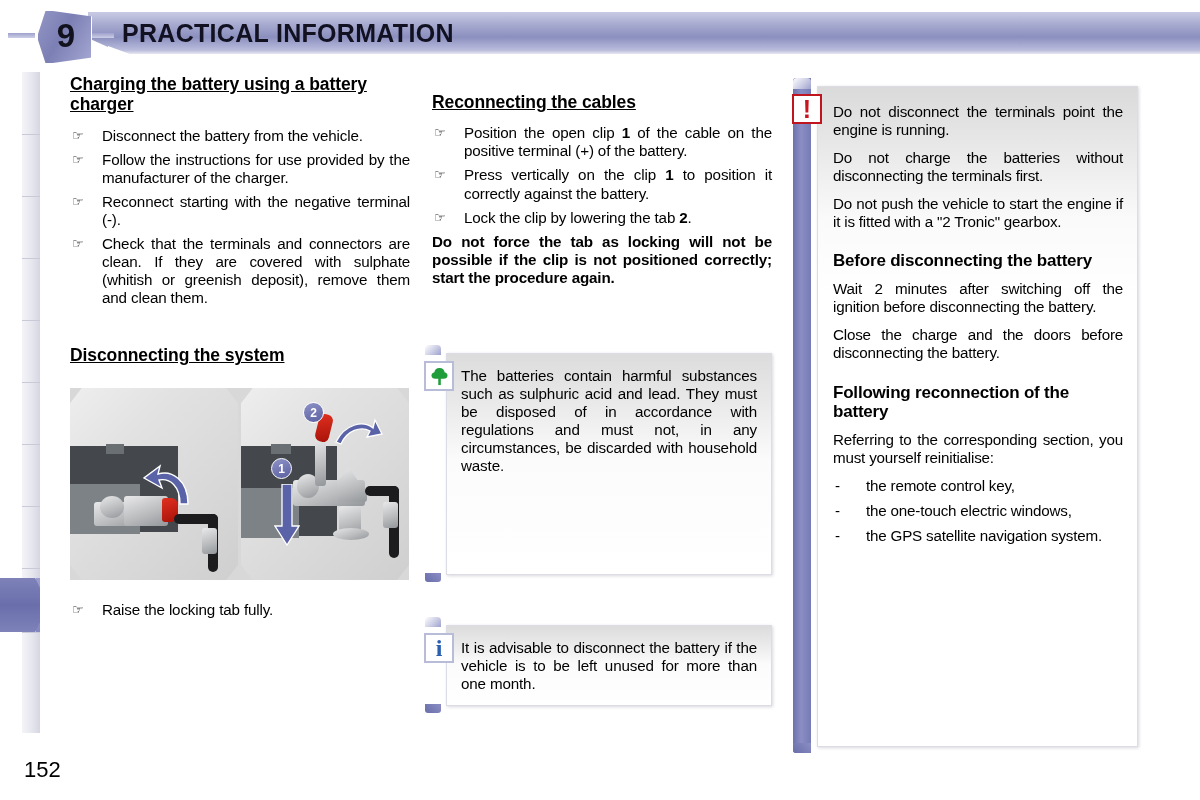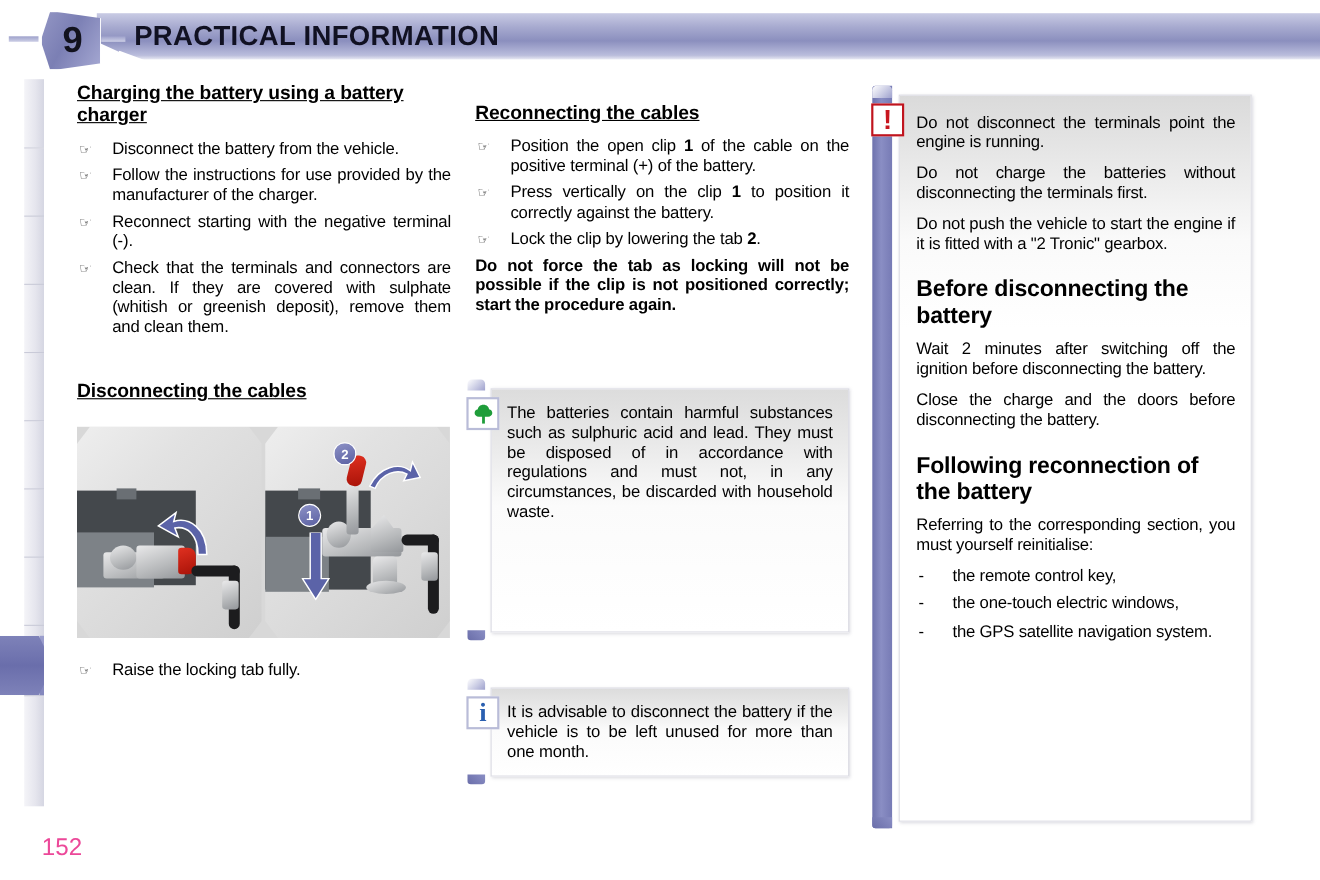--- a/index.html
+++ b/index.html
@@ -351,7 +351,7 @@
   }
   #right-box h3 {
     margin: 20px 0 9px 0;
-    font-size: 21px;
+    font-size: 17px;
     font-weight: bold;
     line-height: 1.16;
     letter-spacing: -0.2px;

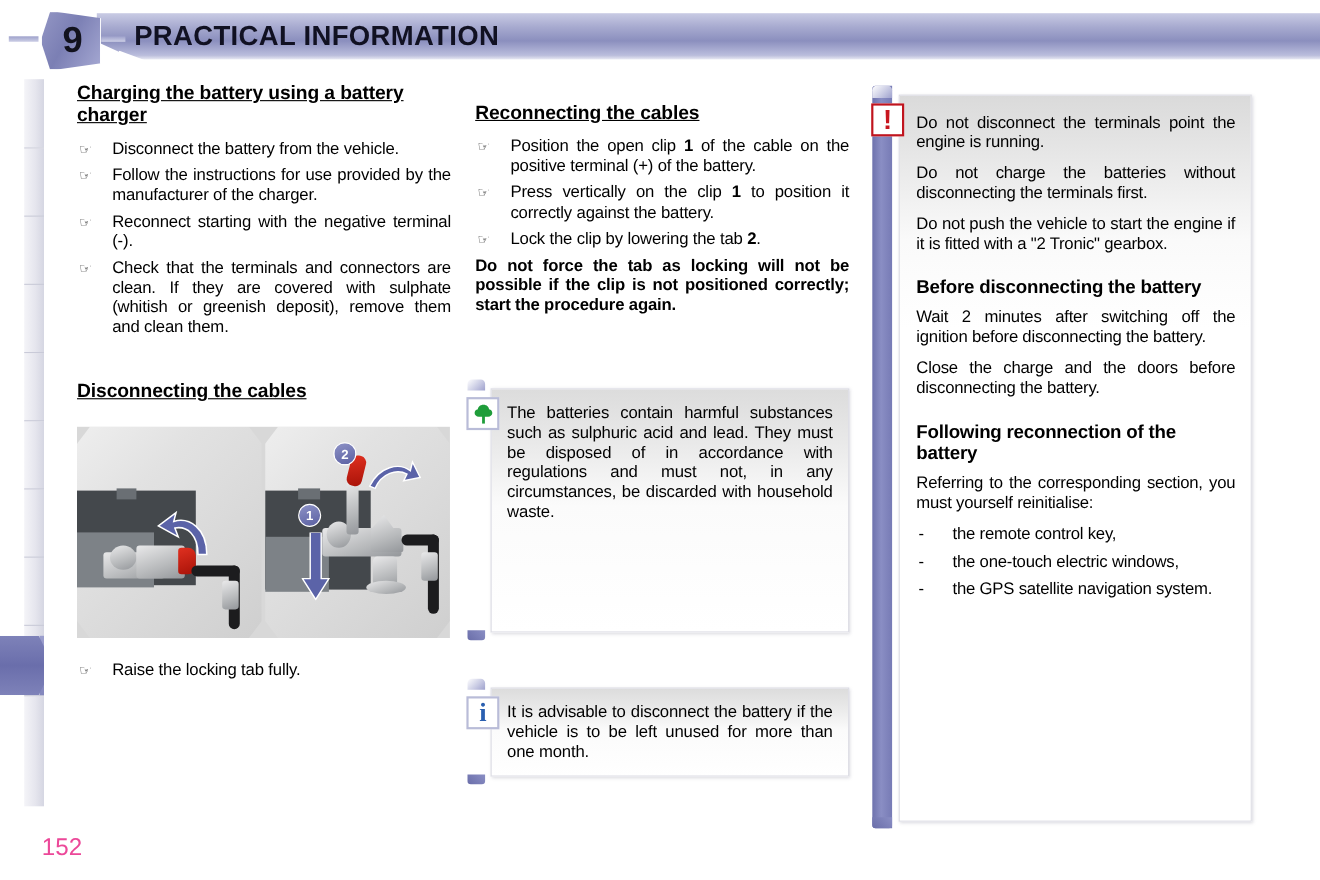--- a/index.html
+++ b/index.html
@@ -430,7 +430,7 @@
     </li>
   </ul>
 
-  <h2 class="sec-head" style="margin-top:38px;">Disconnecting the cables</h2>
+  <h2 class="sec-head" style="margin-top:38px;">Disconnecting the system</h2>
 </div>
 
 <div id="illustration">

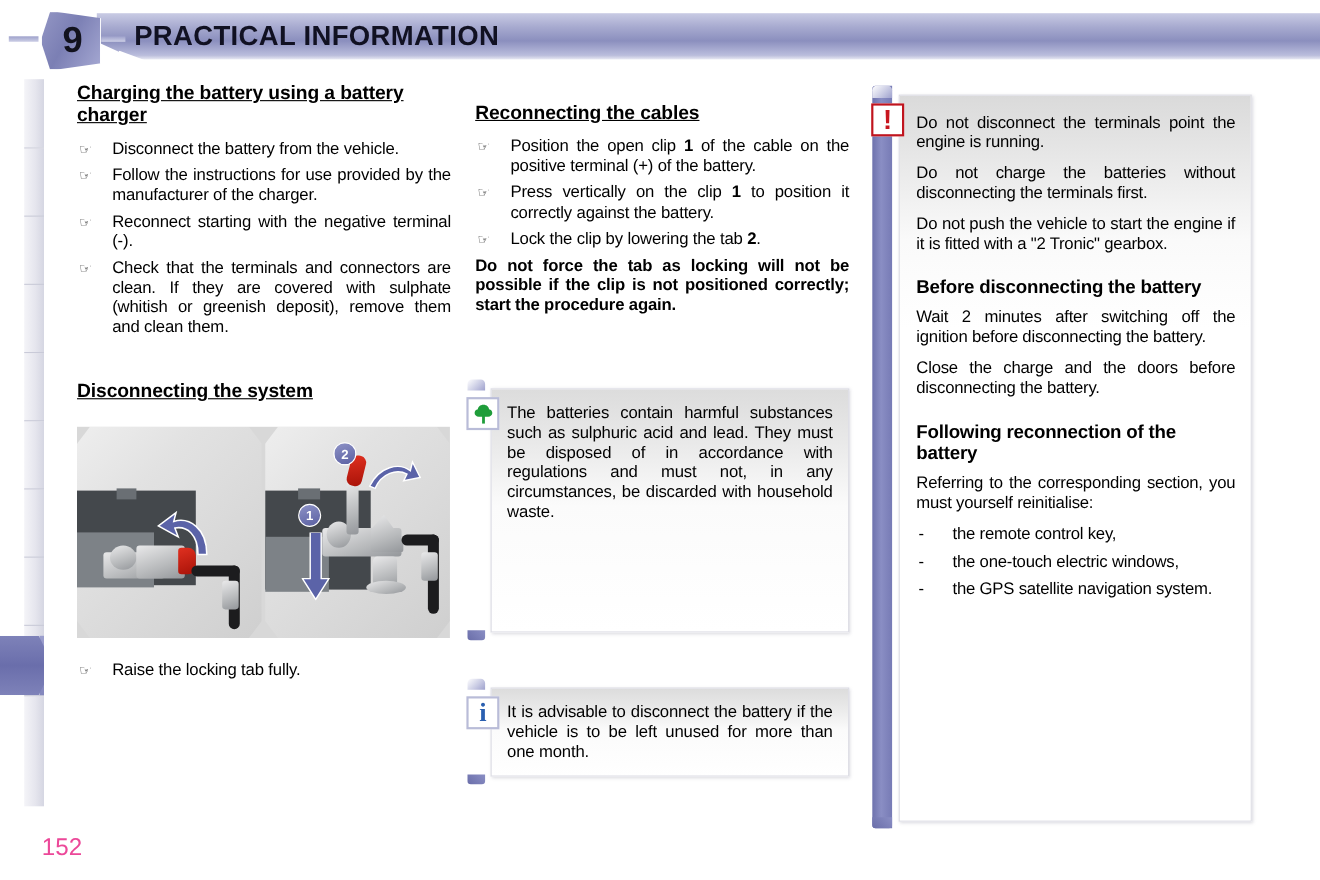--- a/index.html
+++ b/index.html
@@ -122,9 +122,9 @@
   
   #page-number {
     position: absolute;
-    left: 38px; top: 757px;
+    left: 24px; top: 757px;
     font-size: 22px;
-    color: #ec4899;
+    color: #000000;
   }
 
   

